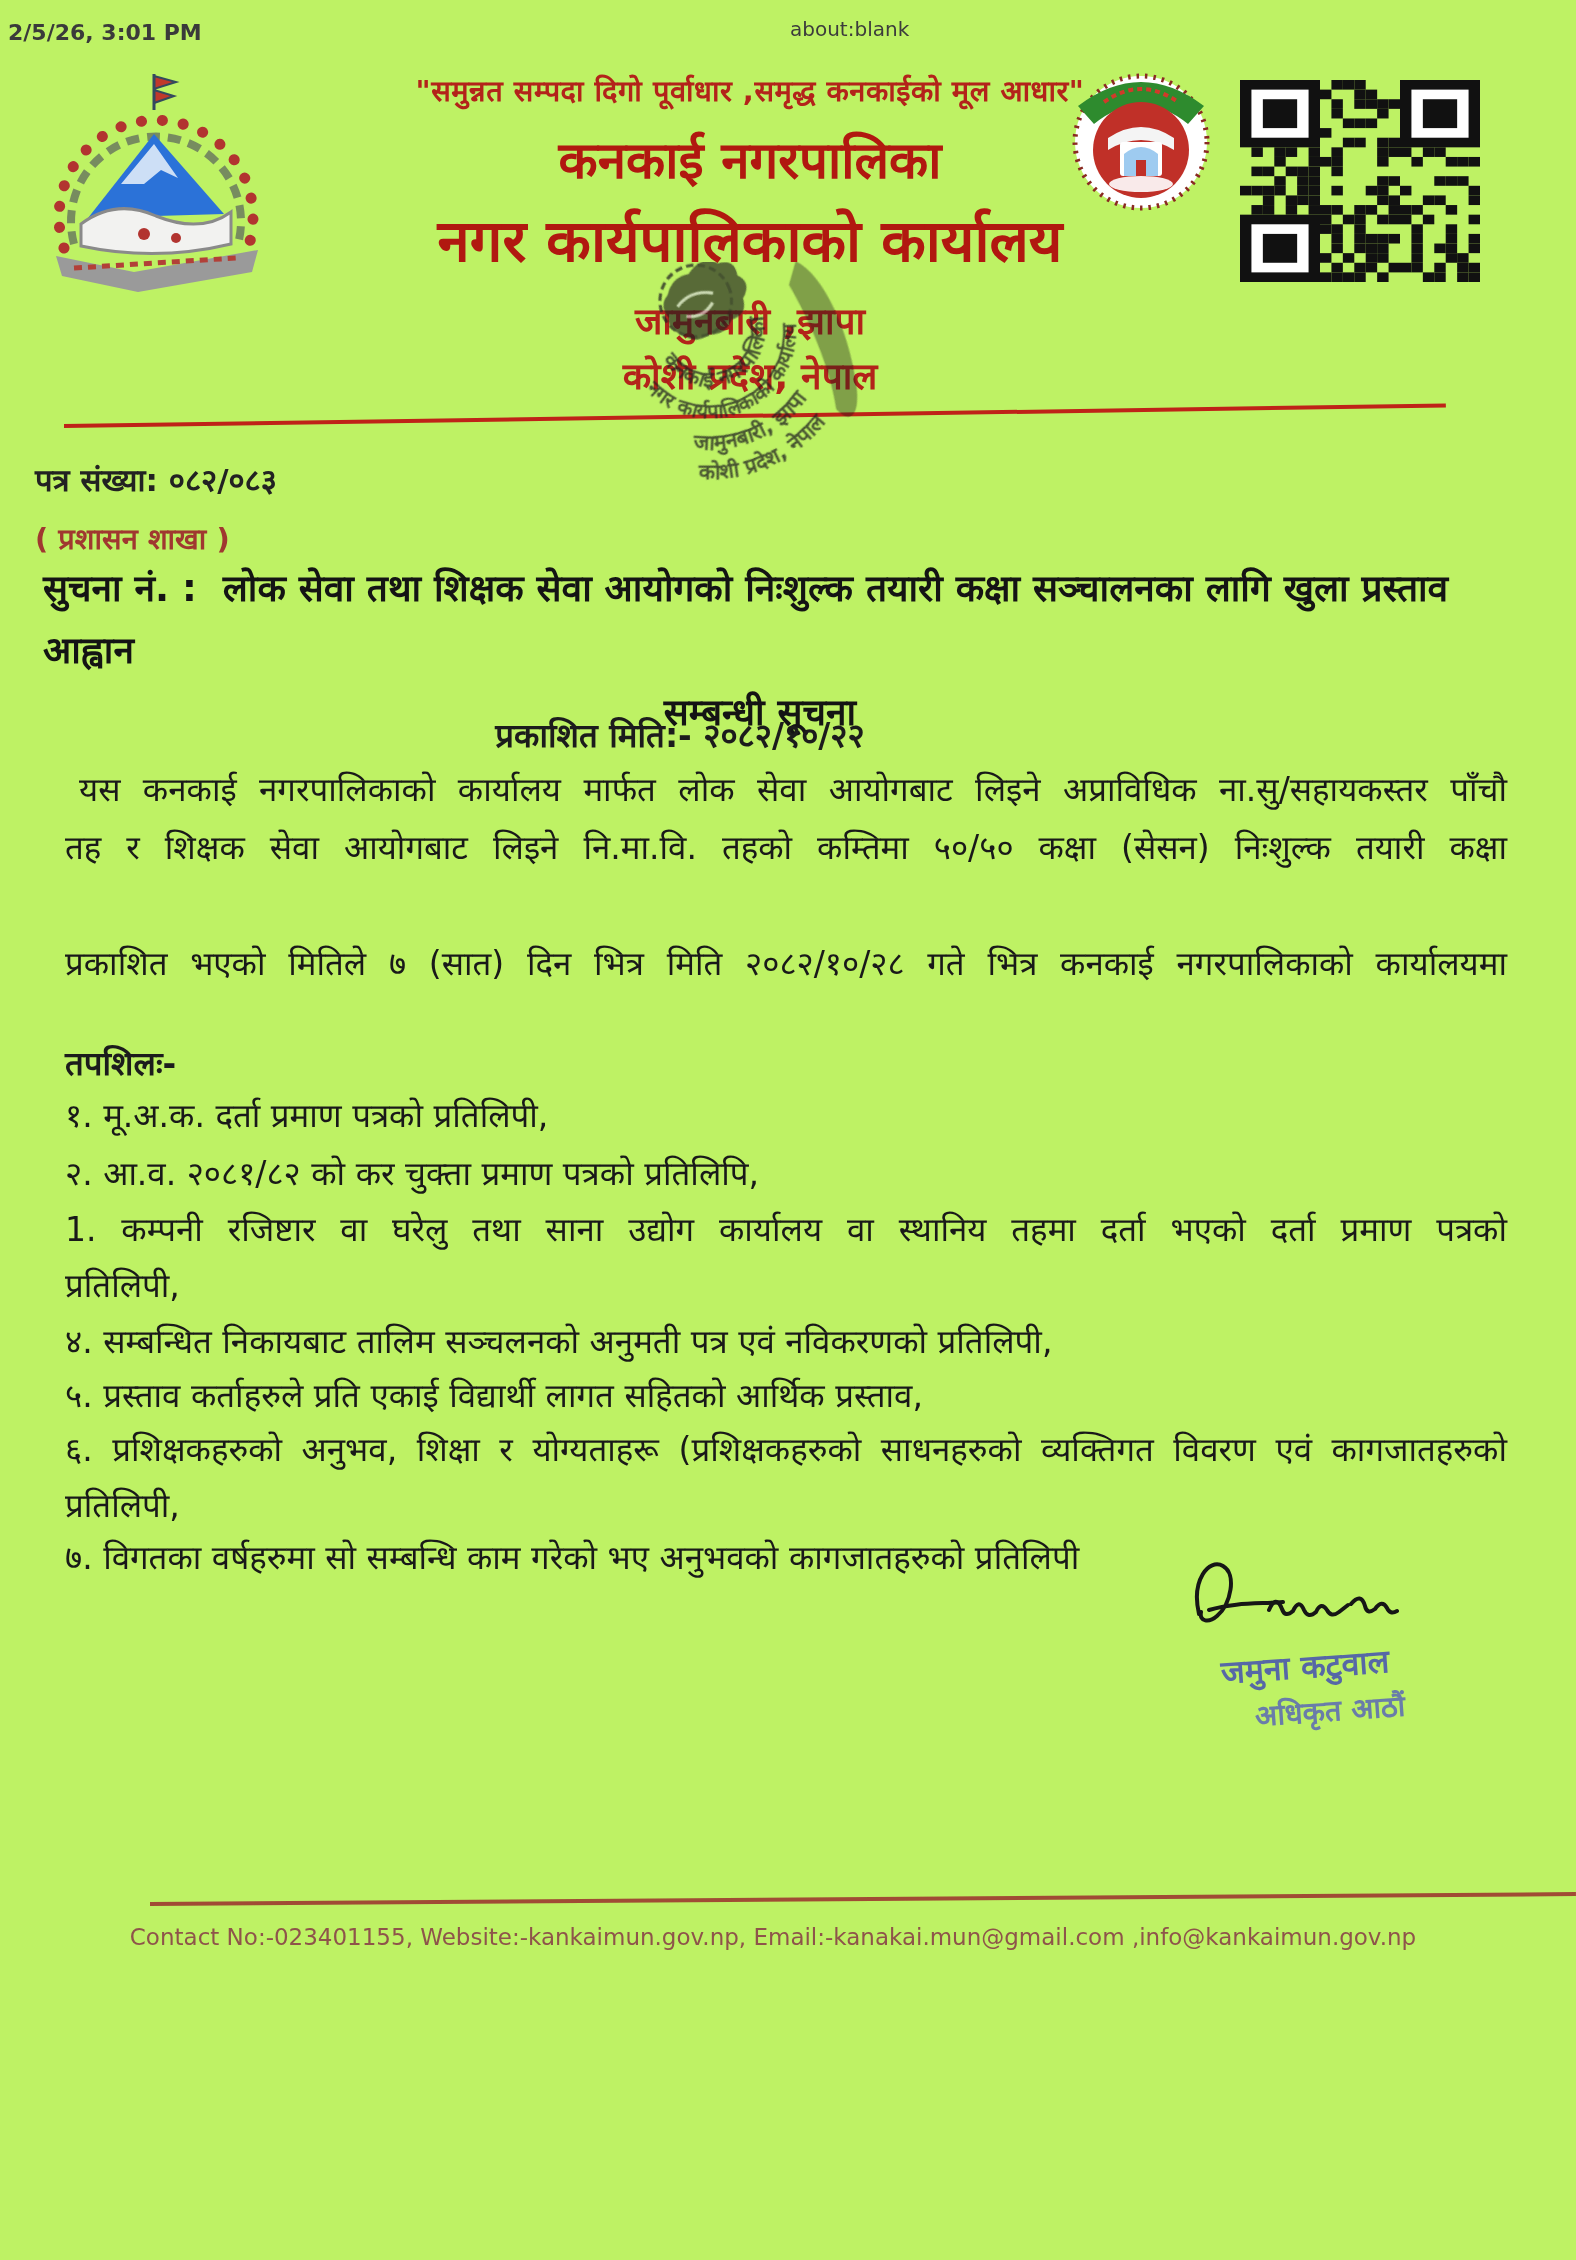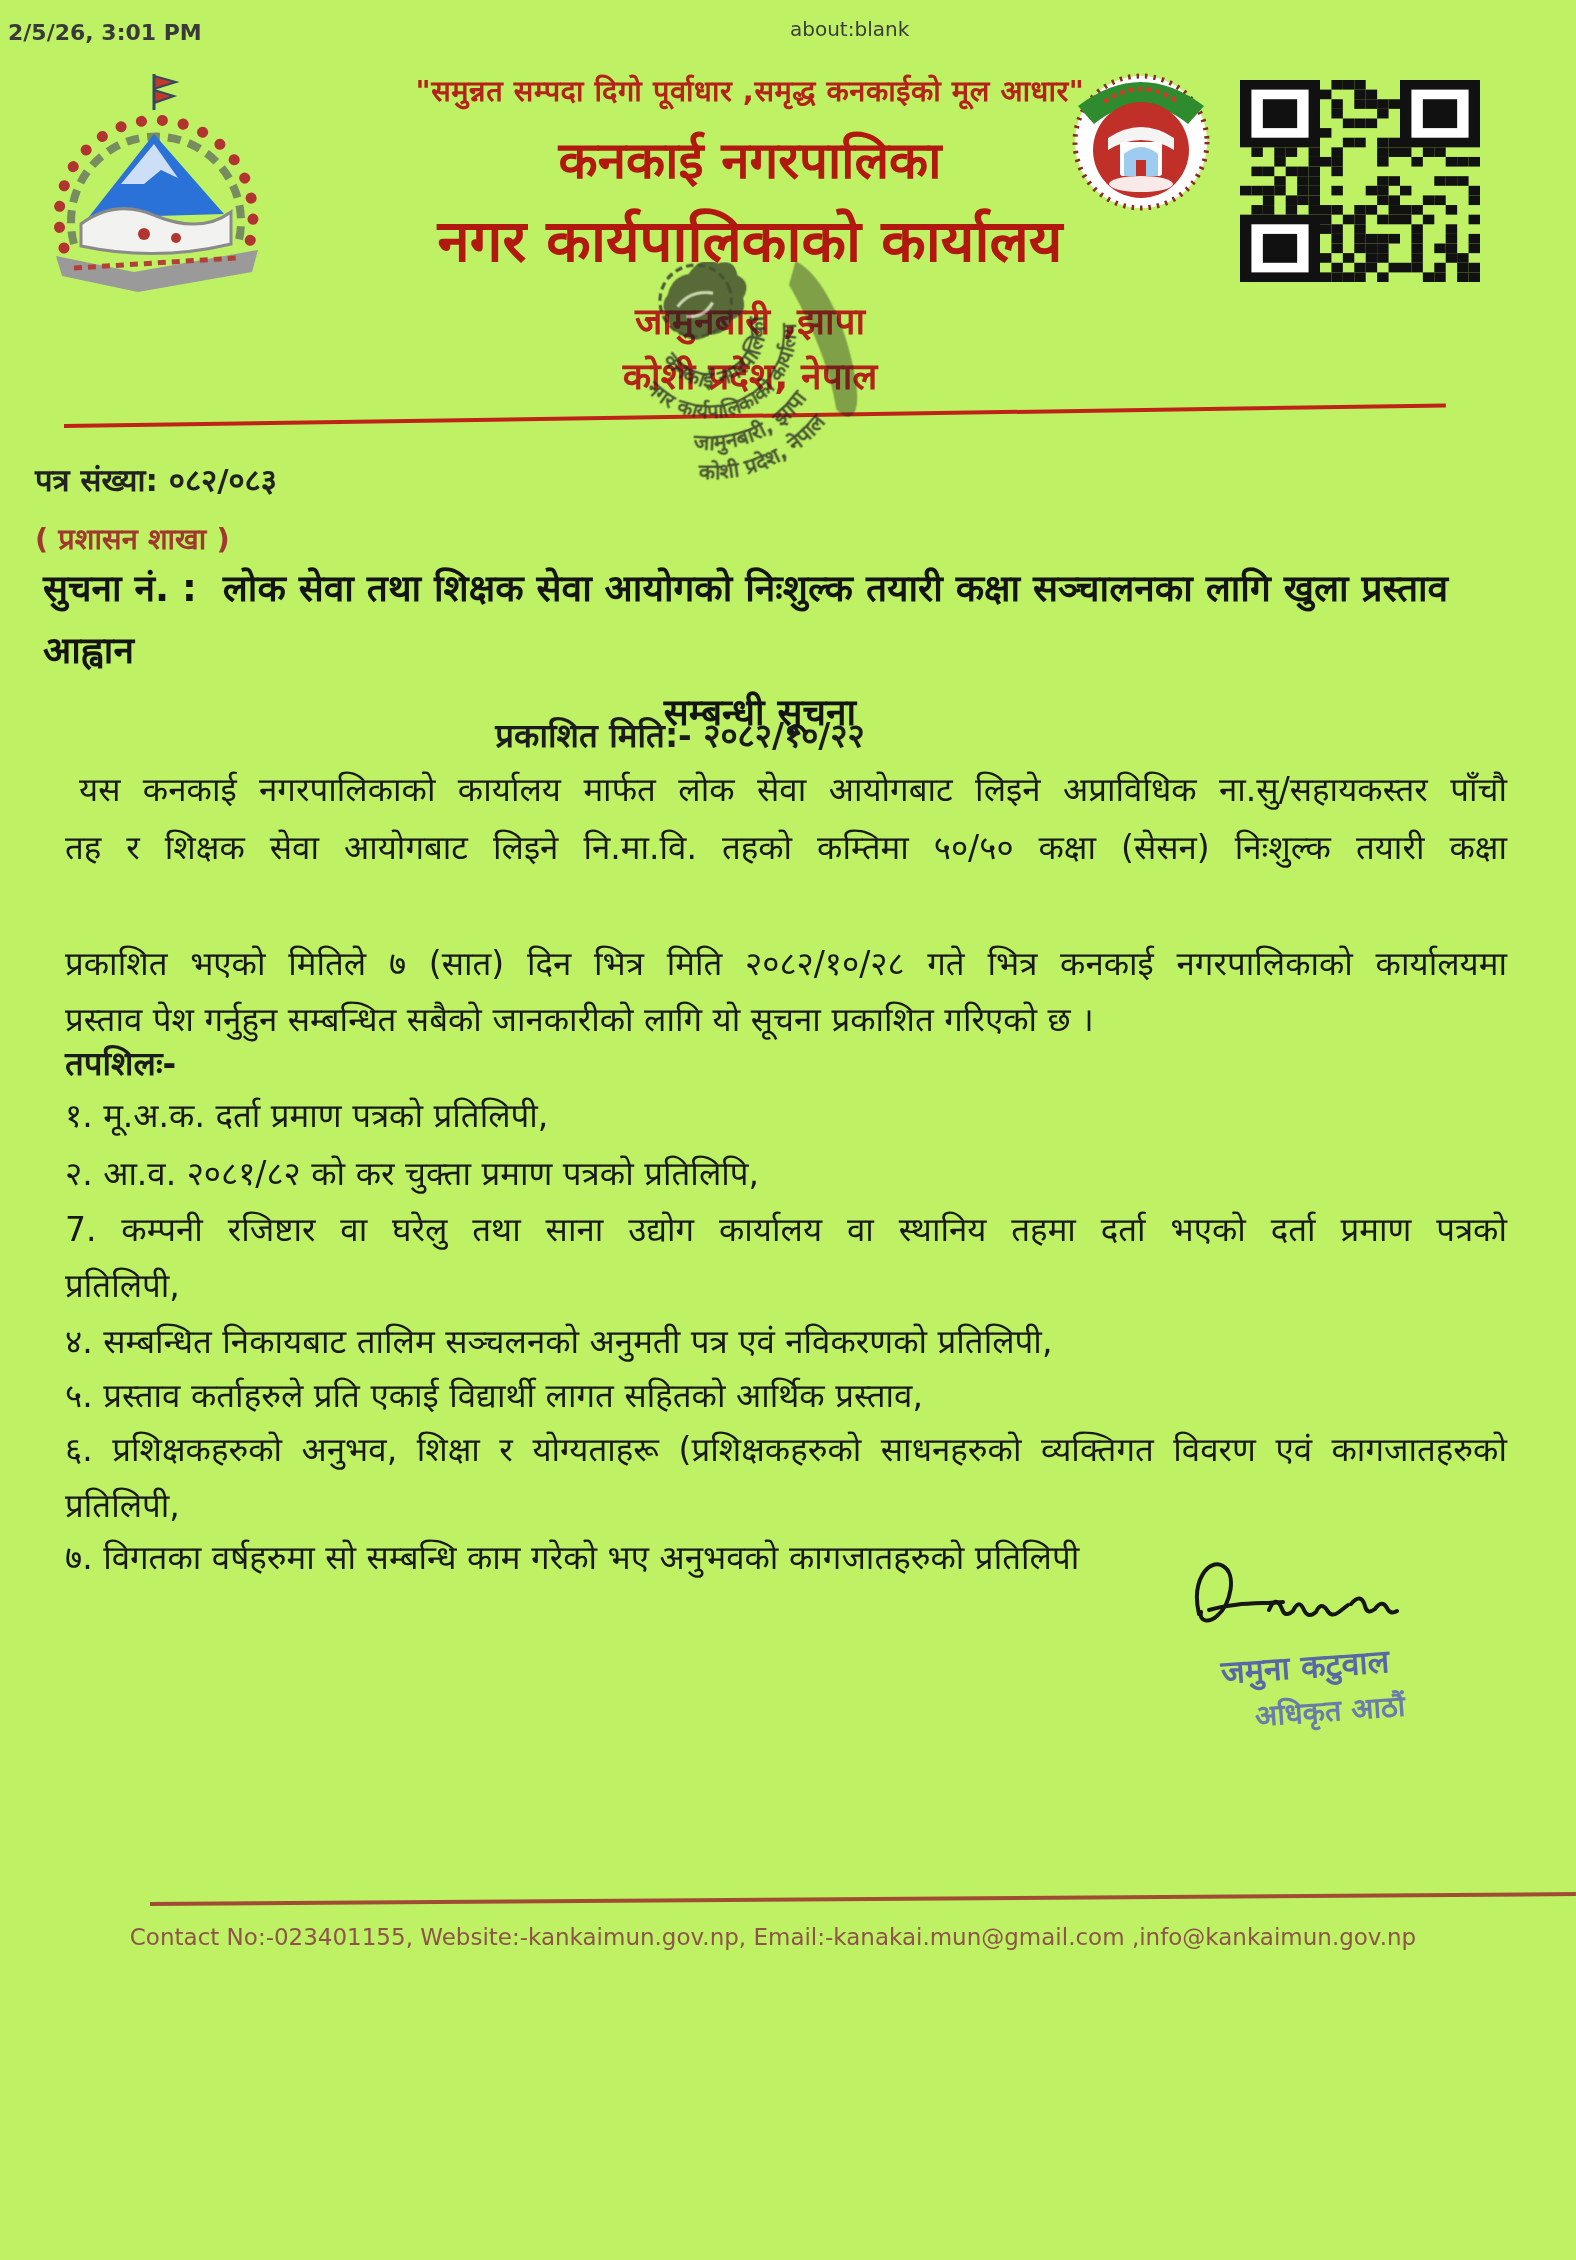--- a/index.html
+++ b/index.html
@@ -293,7 +293,6 @@
   <div class="abs bodytxt bl1 jline">यस कनकाई नगरपालिकाको कार्यालय मार्फत लोक सेवा आयोगबाट लिइने अप्राविधिक ना.सु/सहायकस्तर पाँचौ</div>
   <div class="abs bodytxt bl2 jline">तह र शिक्षक सेवा आयोगबाट लिइने नि.मा.वि. तहको कम्तिमा ५०/५० कक्षा (सेसन) निःशुल्क तयारी कक्षा</div>
   <div class="abs bodytxt bl4 jline">प्रकाशित भएको मितिले ७ (सात) दिन भित्र मिति २०८२/१०/२८ गते भित्र कनकाई नगरपालिकाको कार्यालयमा</div>
-  <div class="abs bodytxt bl5">प्रस्ताव पेश गर्नुहुन सम्बन्धित सबैको जानकारीको लागि यो सूचना प्रकाशित गरिएको छ ।</div>
 
   <div class="abs tapasil">तपशिलः-</div>
 

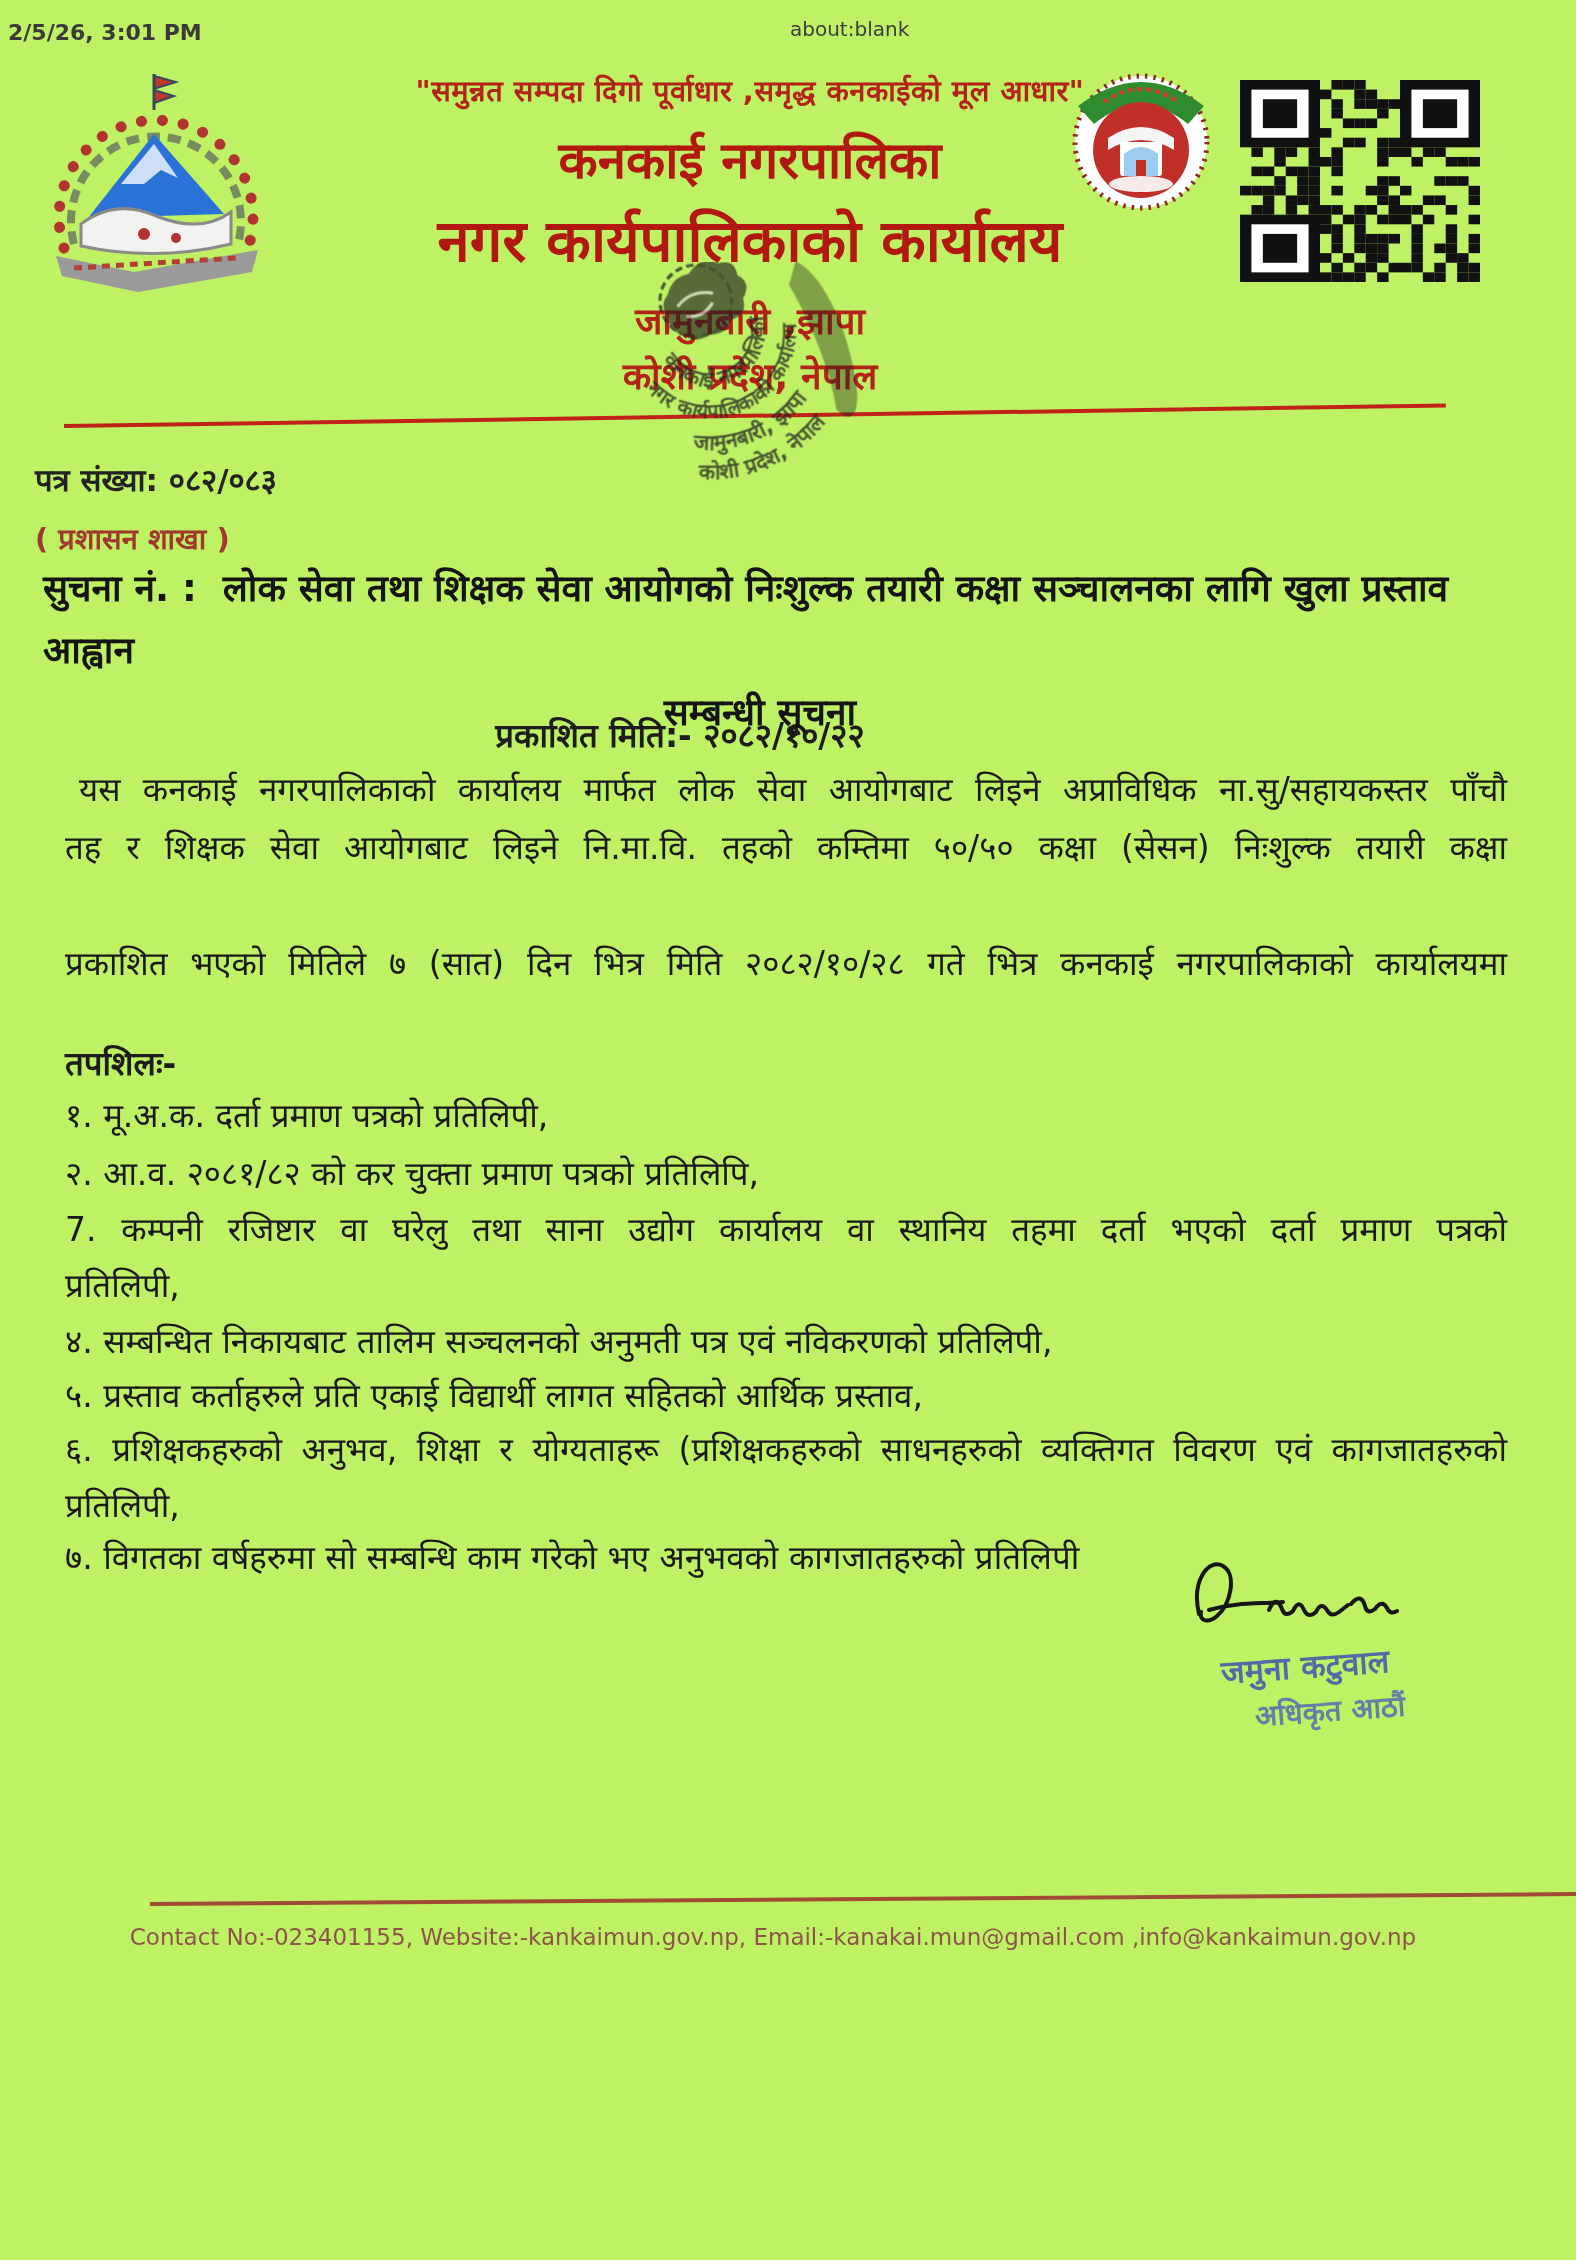--- a/index.html
+++ b/index.html
@@ -298,7 +298,7 @@
 
   <div class="abs it i1">१. मू.अ.क. दर्ता प्रमाण पत्रको प्रतिलिपी,</div>
   <div class="abs it i2">२. आ.व. २०८१/८२ को कर चुक्ता प्रमाण पत्रको प्रतिलिपि,</div>
-  <div class="abs it i3a jline">7. कम्पनी रजिष्टार वा घरेलु तथा साना उद्योग कार्यालय वा स्थानिय तहमा दर्ता भएको दर्ता प्रमाण पत्रको</div>
+  <div class="abs it i3a jline">1. कम्पनी रजिष्टार वा घरेलु तथा साना उद्योग कार्यालय वा स्थानिय तहमा दर्ता भएको दर्ता प्रमाण पत्रको</div>
   <div class="abs it i3b">प्रतिलिपी,</div>
   <div class="abs it i4">४. सम्बन्धित निकायबाट तालिम सञ्चलनको अनुमती पत्र एवं नविकरणको प्रतिलिपी,</div>
   <div class="abs it i5">५. प्रस्ताव कर्ताहरुले प्रति एकाई विद्यार्थी लागत सहितको आर्थिक प्रस्ताव,</div>

